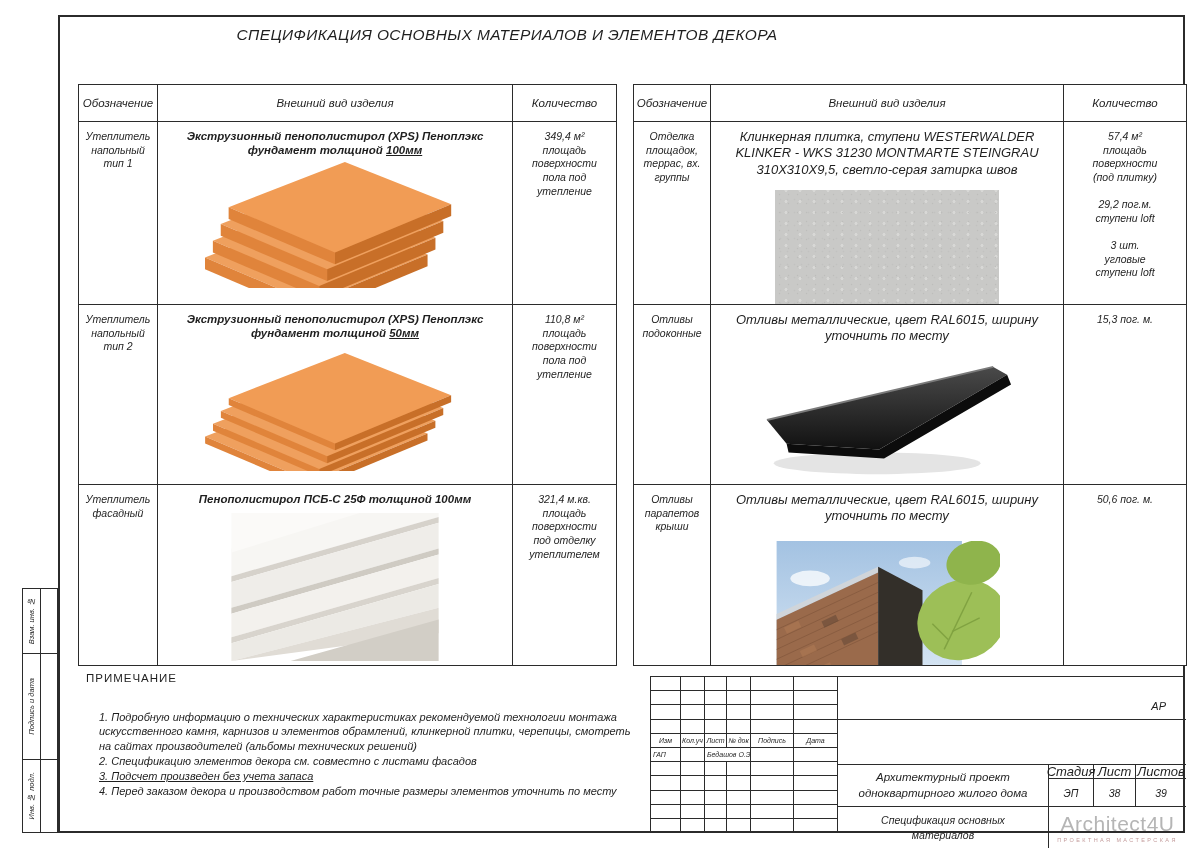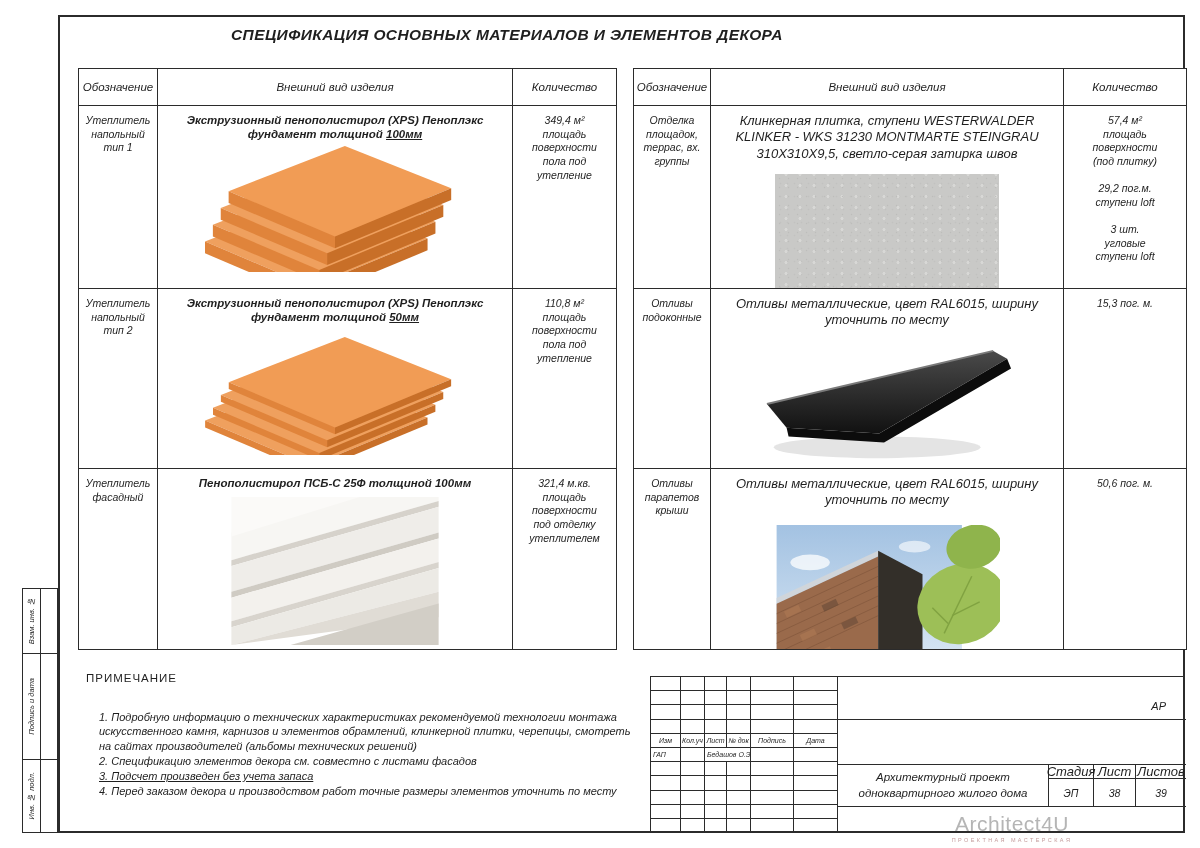--- a/index.html
+++ b/index.html
@@ -10,7 +10,7 @@
   .frame{position:absolute;left:58px;top:15px;width:1127px;height:818px;border:2px solid #2b2b2b;box-sizing:border-box;}
   .page-title{
     position:absolute;left:58px;top:26px;width:898px;text-align:center;
-    font-style:italic;font-weight:bold;font-size:15.5px;letter-spacing:.4px;
+    font-style:italic;font-weight:normal;font-size:15.5px;letter-spacing:.4px;
   }
   
   .spec-table{position:absolute;display:grid;border:1.5px solid #2b2b2b;background:#fff;box-sizing:content-box;}

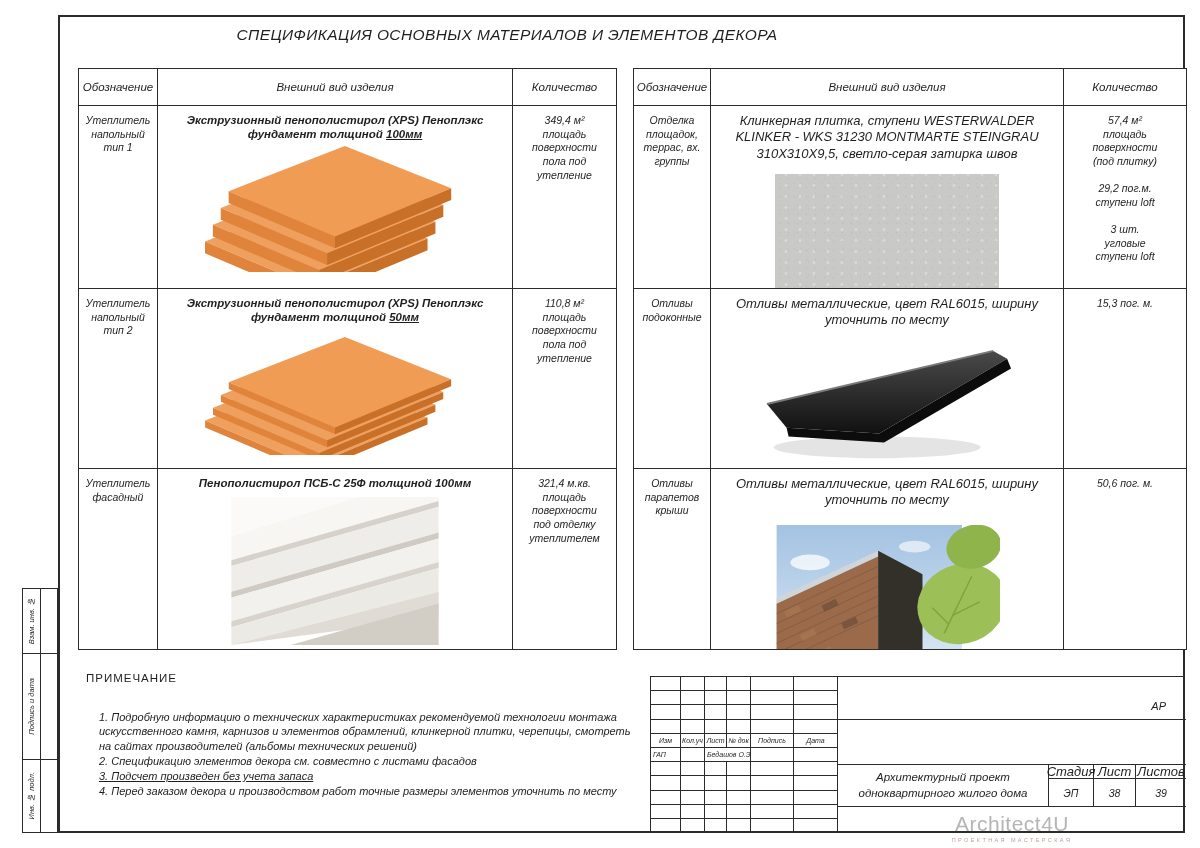--- a/index.html
+++ b/index.html
@@ -13,7 +13,7 @@
     font-style:italic;font-weight:normal;font-size:15.5px;letter-spacing:.4px;
   }
   
-  .spec-table{position:absolute;display:grid;border:1.5px solid #2b2b2b;background:#fff;box-sizing:content-box;}
+  .spec-table{position:absolute;display:grid;border:1.5px solid #2b2b2b;background:#fff;box-sizing:content-box;margin-top:16px;}
   .t-left{left:78px;top:68px;grid-template-columns:79px 355px 103px;grid-template-rows:37px 183px 180px 180px;}
   .t-right{left:633px;top:68px;grid-template-columns:77px 353px 122px;grid-template-rows:37px 183px 180px 180px;}
   .cell{border-right:1px solid #2b2b2b;border-bottom:1px solid #2b2b2b;overflow:hidden;box-sizing:border-box;}

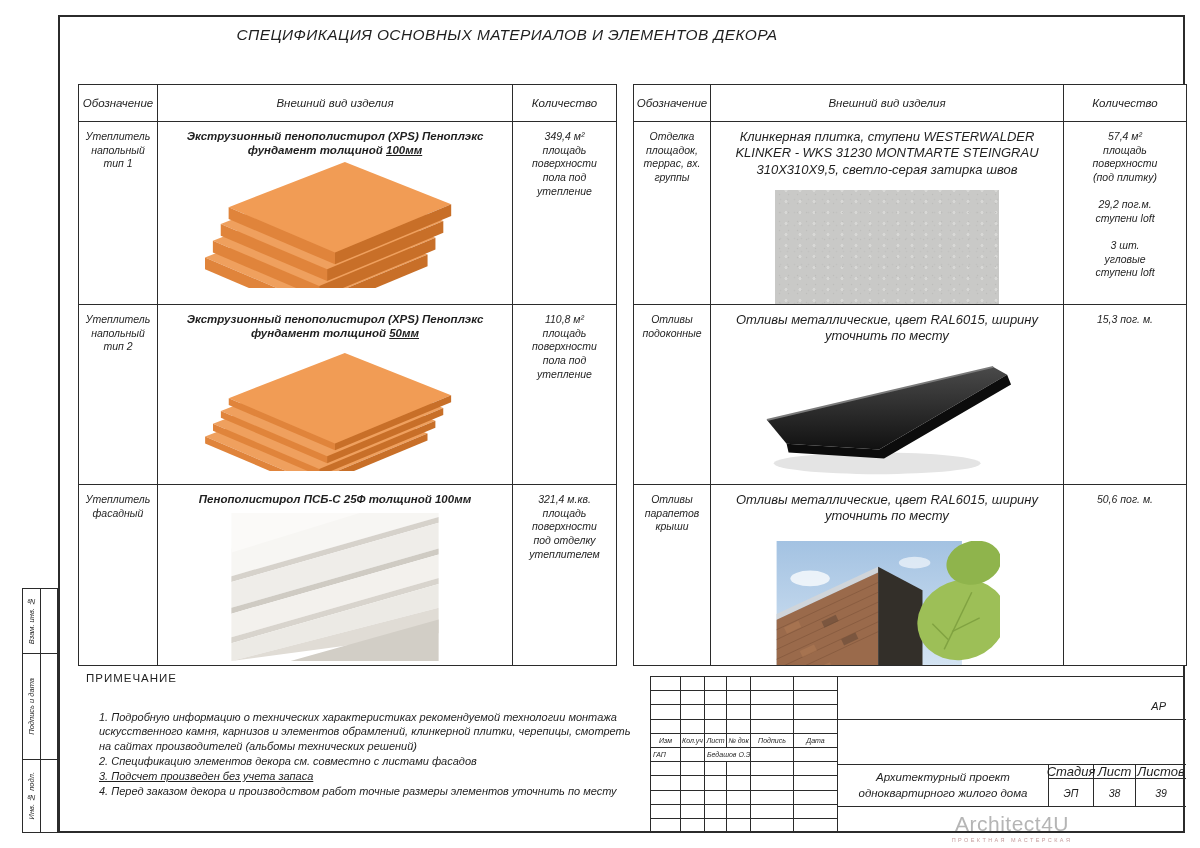--- a/index.html
+++ b/index.html
@@ -413,6 +413,8 @@
       </div>
     </div>
     <div class="sr-row4">
+      <div class="doctitle-cell">Спецификация основных
+материалов</div>
       <div class="logo-cell">
         <div class="logo-name">Architect4U</div>
         <div class="logo-sub">ПРОЕКТНАЯ МАСТЕРСКАЯ</div>

